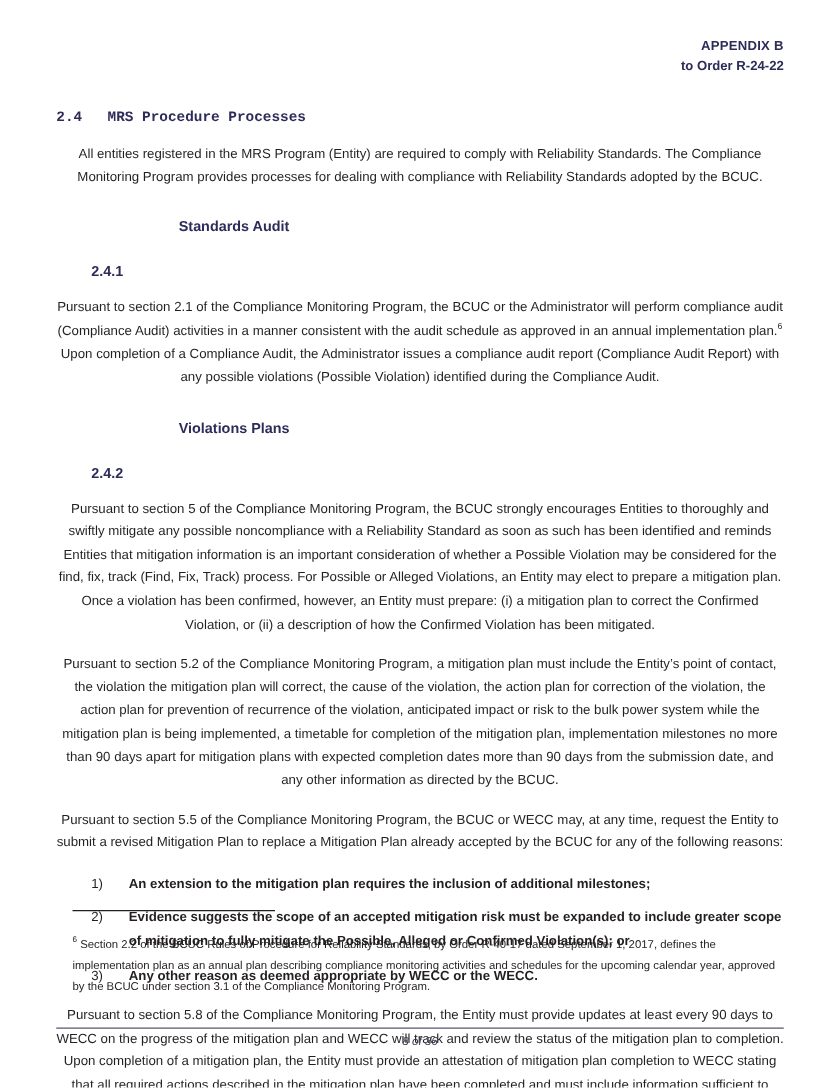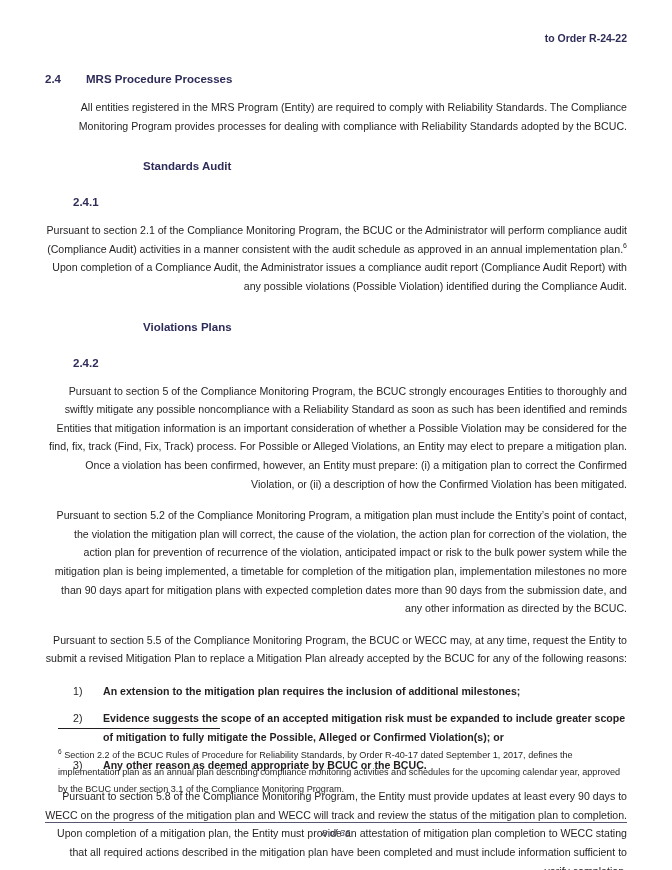--- a/index.html
+++ b/index.html
@@ -142,6 +142,7 @@
 <div class="page">
 
   <div class="page-header">
+    <div class="header-appendix">APPENDIX B</div>
     <div class="header-order">to Order R-24-22</div>
   </div>
 

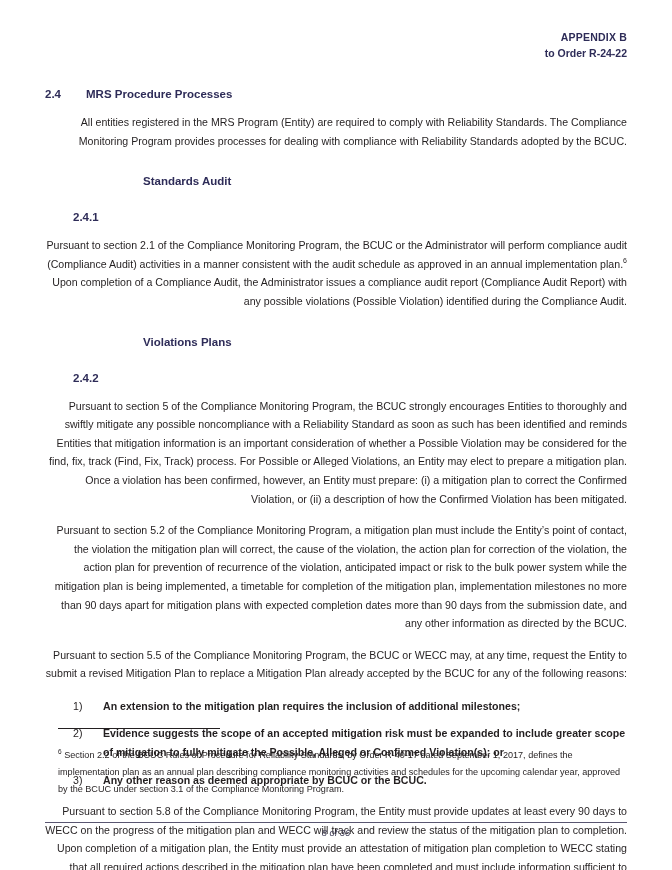--- a/index.html
+++ b/index.html
@@ -48,6 +48,7 @@
     font-size: 11.5px;
     margin: 27px 0 0 0;
     display: flex;
+    font-family: Liberation Mono, monospace;
   }
   .h2 .num { width: 41px; flex: none; }
 

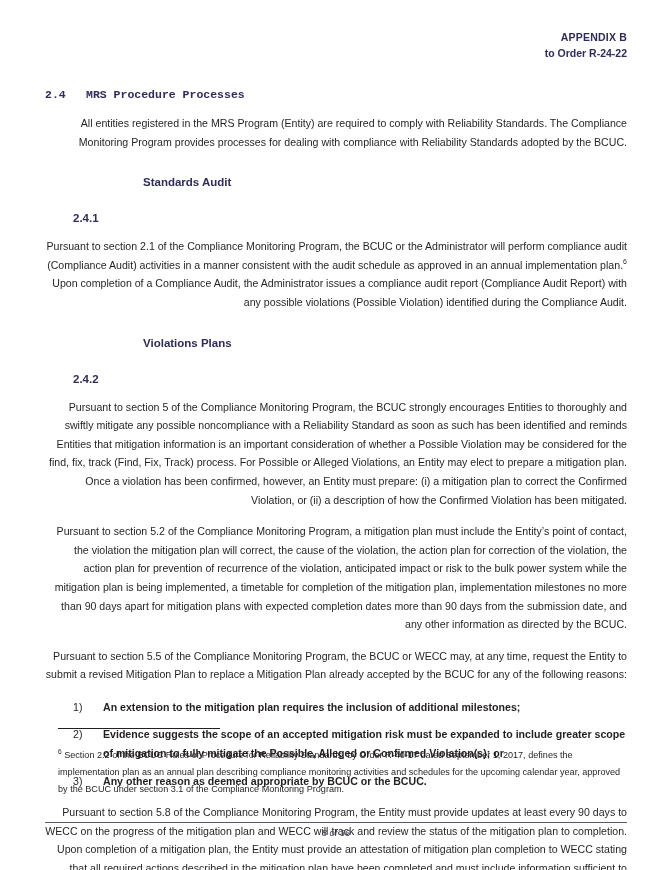--- a/index.html
+++ b/index.html
@@ -67,7 +67,7 @@
     font-size: 10.6px;
     line-height: 18.6px;
     margin: 13px 0 0 0;
-    text-align: right;
+    text-align: center;
     color: #231f20;
   }
 

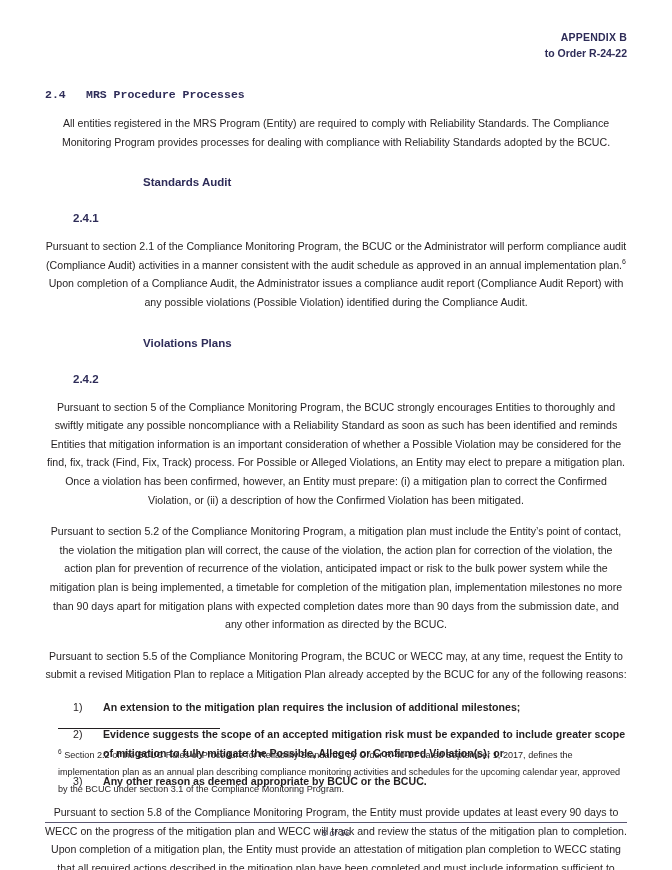--- a/index.html
+++ b/index.html
@@ -183,7 +183,7 @@
     </li>
     <li>
       <span class="marker">3)</span>
-      <span class="itemtext">Any other reason as deemed appropriate by BCUC or the BCUC.</span>
+      <span class="itemtext">Any other reason as deemed appropriate by WECC or the WECC.</span>
     </li>
   </ol>
 

